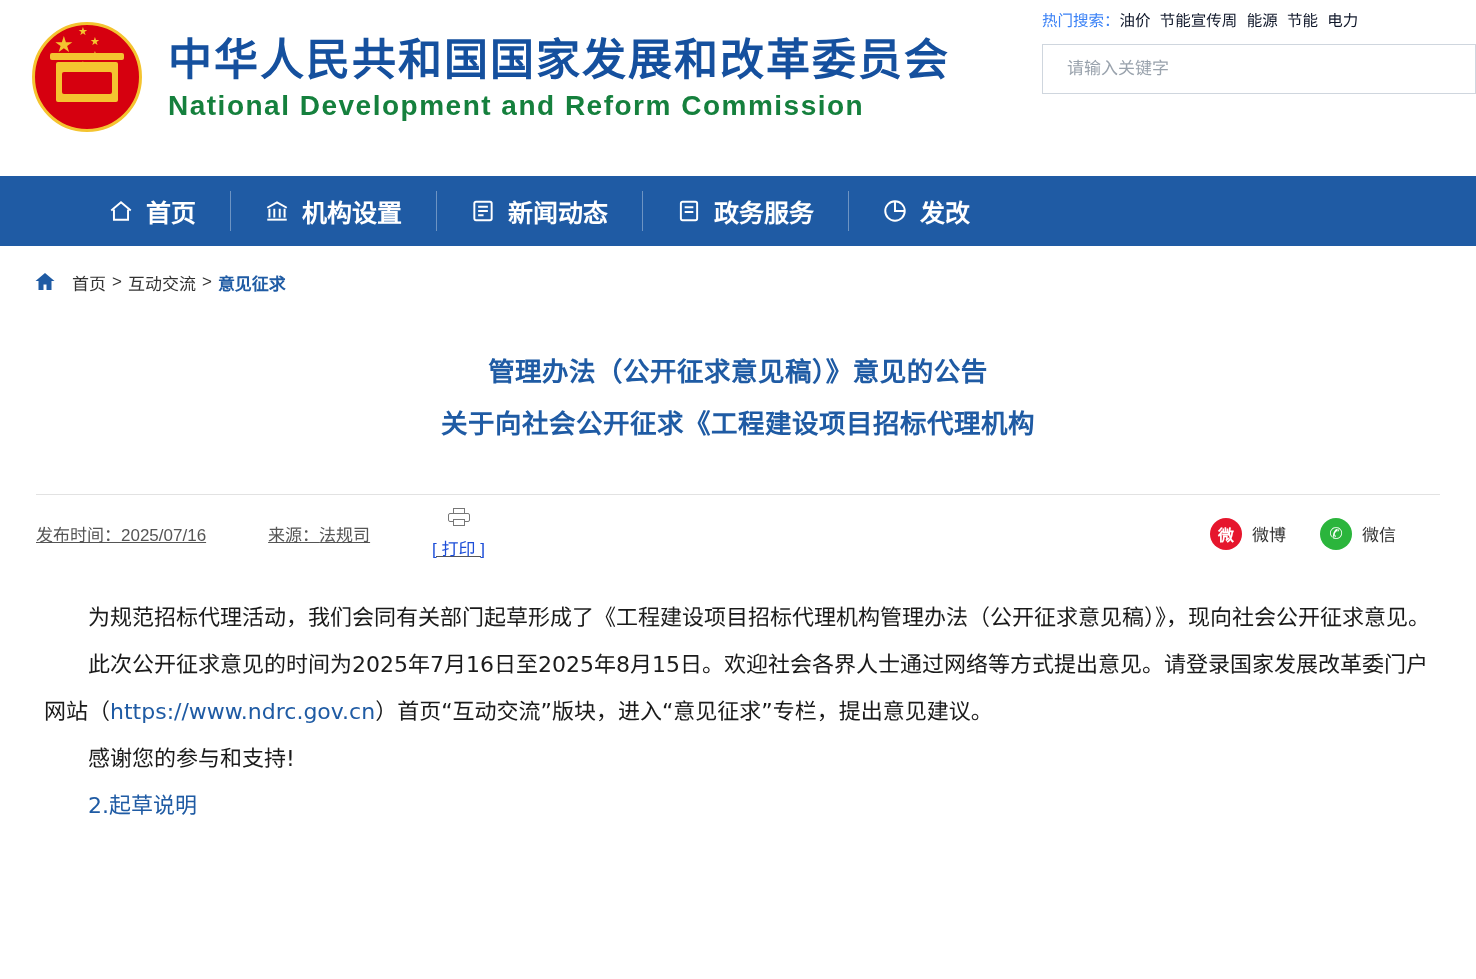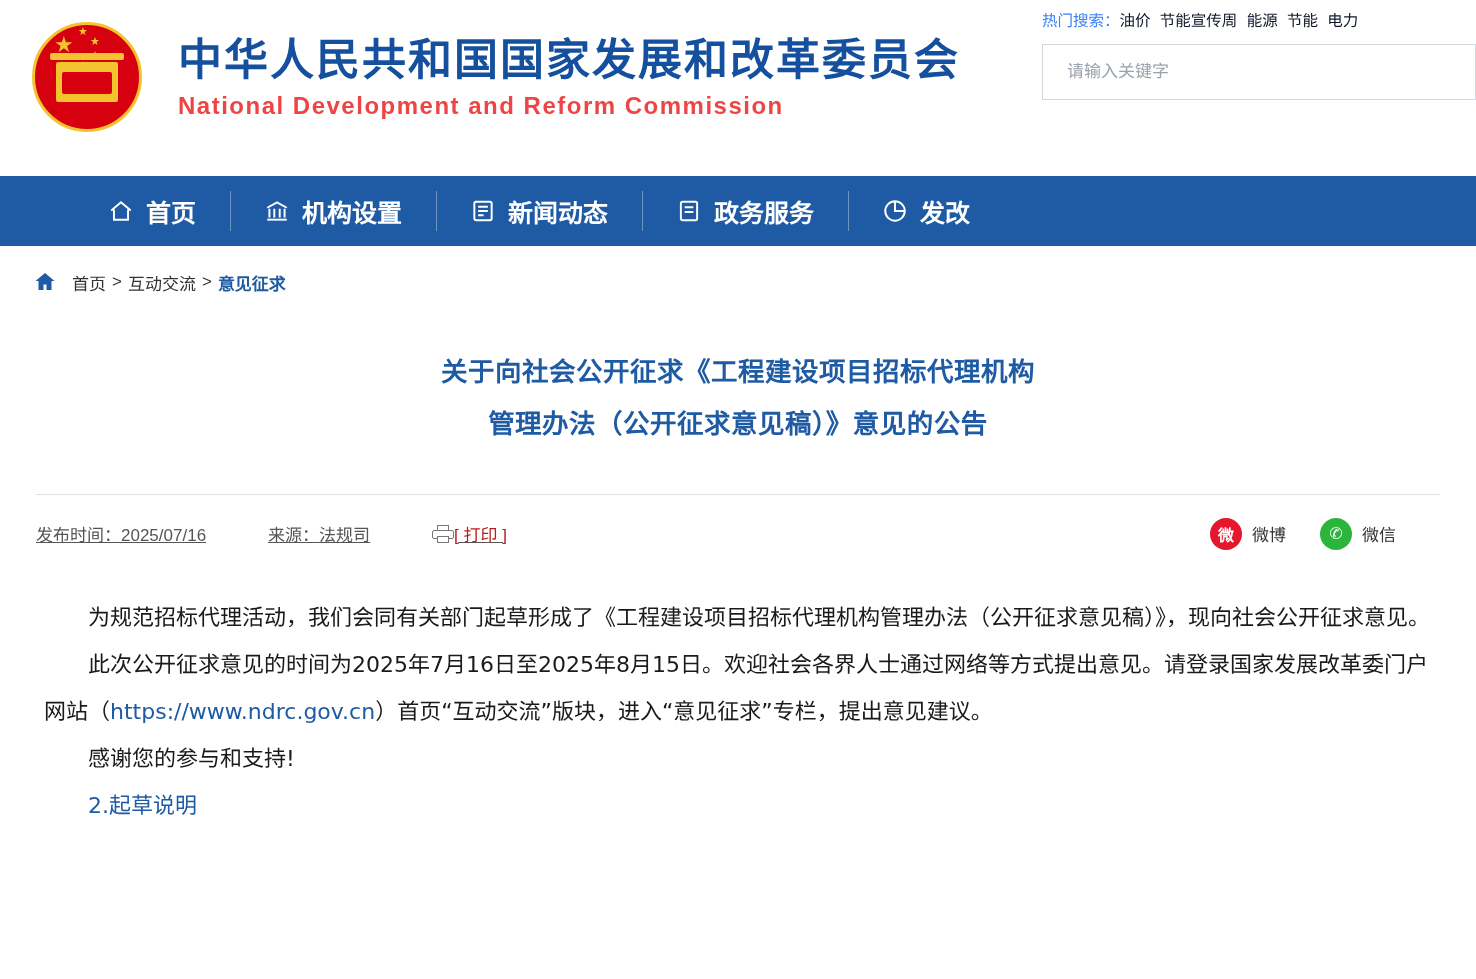--- a/index.html
+++ b/index.html
@@ -80,7 +80,7 @@
   .emblem .s3 { left: 62px; top: 32px; }
   .emblem .s4 { left: 50px; top: 42px; }
 
-  .titles { margin-left: 32px; }
+  .titles { margin-left: 22px; }
   .title-cn {
     font-size: 44px;
     font-weight: bold;

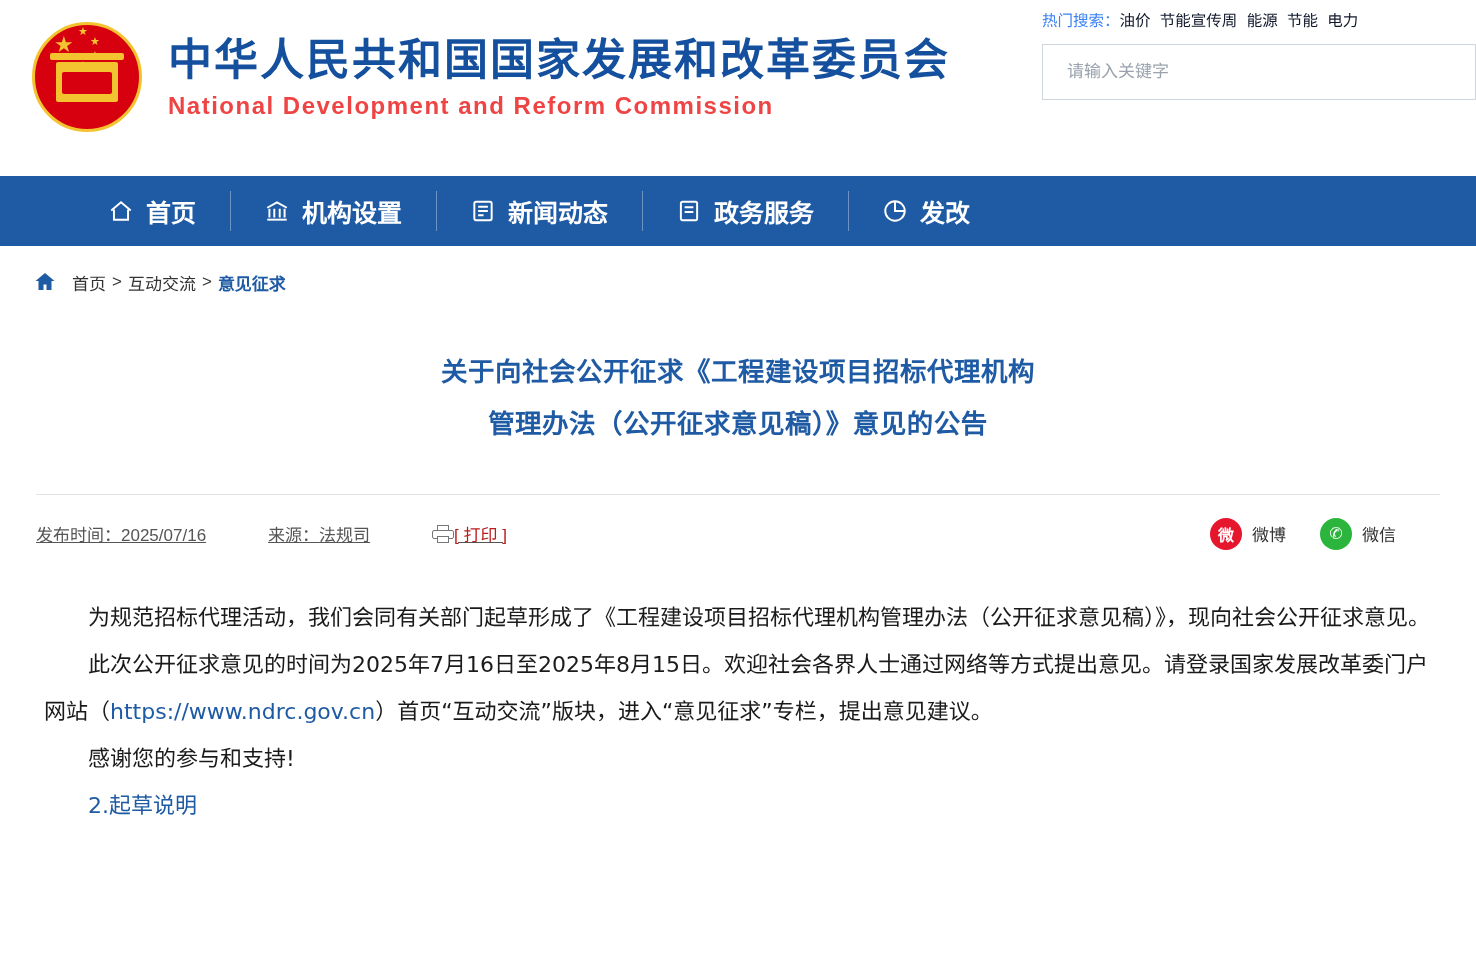--- a/index.html
+++ b/index.html
@@ -120,7 +120,7 @@
   }
   .search-box {
     margin-top: 10px;
-    height: 56px;
+    height: 50px;
     border: 1px solid #cfd6de;
     background: #4c1d95;
     display: flex;

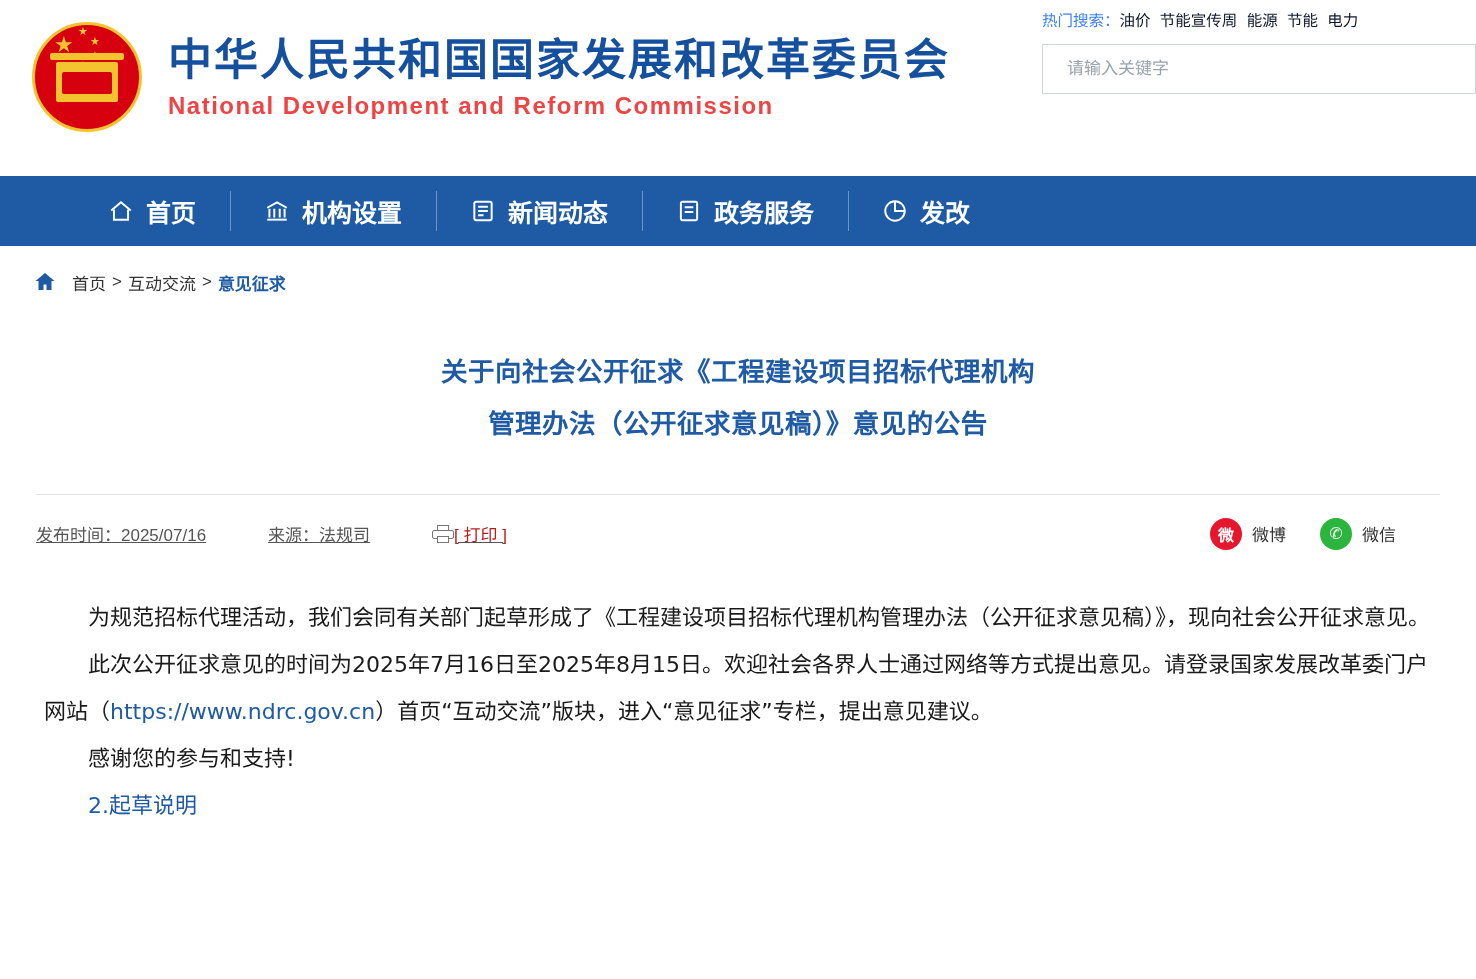--- a/index.html
+++ b/index.html
@@ -90,9 +90,9 @@
     white-space: nowrap;
   }
   .title-en {
-    font-size: 24px;
+    font-size: 28px;
     font-weight: bold;
-    color: #ef4444;
+    color: #15803d;
     letter-spacing: 1.5px;
     line-height: 34px;
     white-space: nowrap;

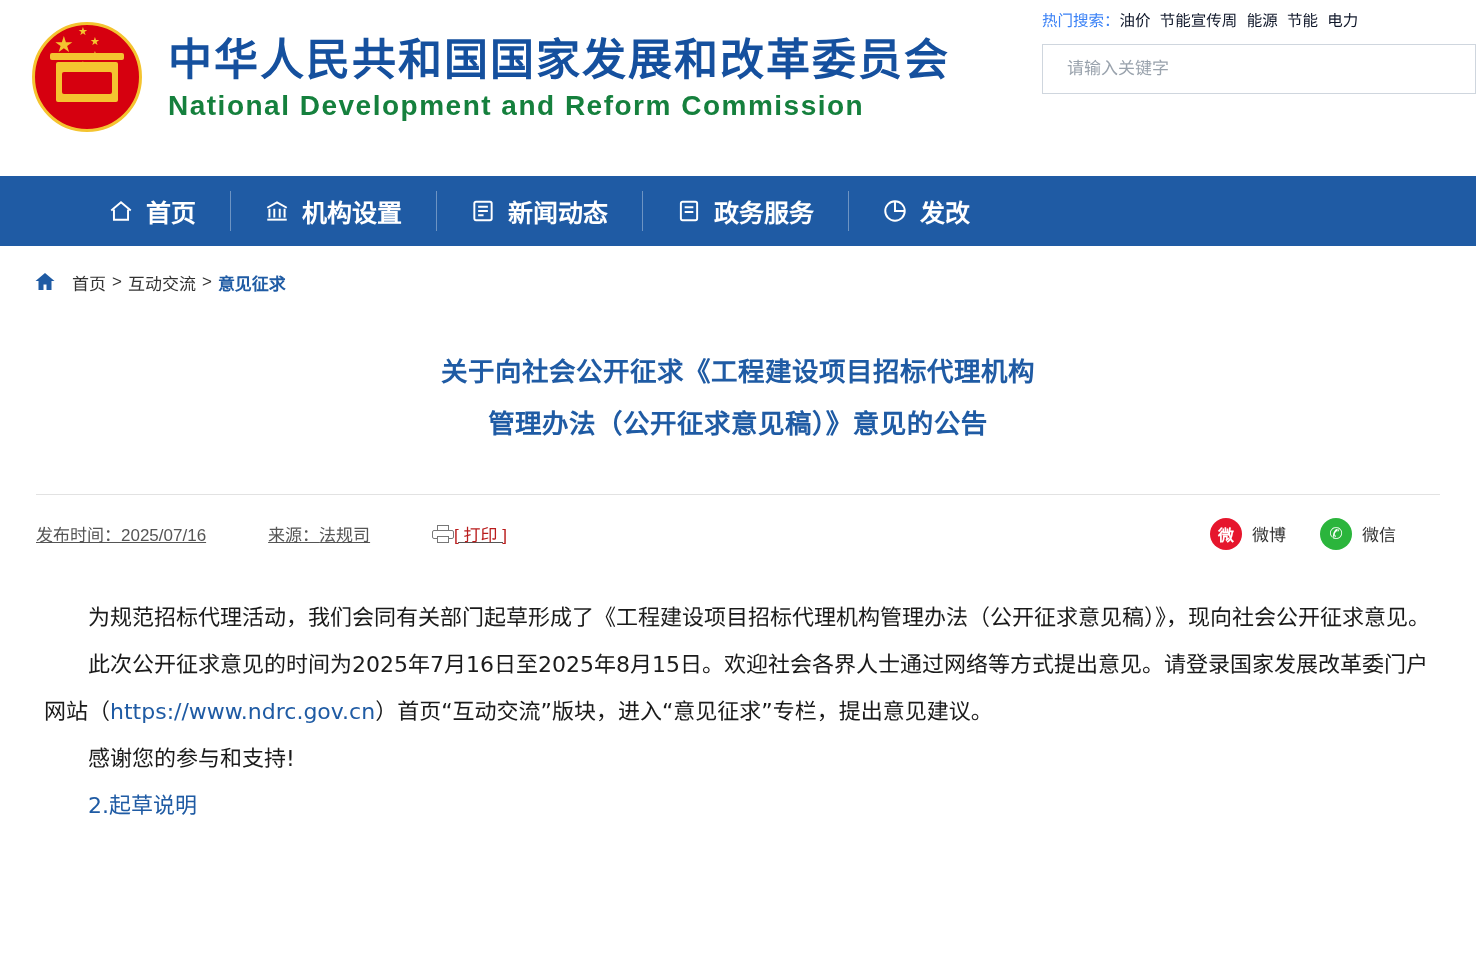--- a/index.html
+++ b/index.html
@@ -365,8 +365,8 @@
 
 <div class="article">
   <div class="art-title">
+    <div>管理办法（公开征求意见稿）》意见的公告</div>
     <div>关于向社会公开征求《工程建设项目招标代理机构</div>
-    <div>管理办法（公开征求意见稿）》意见的公告</div>
   </div>
 
   <div class="meta-row">

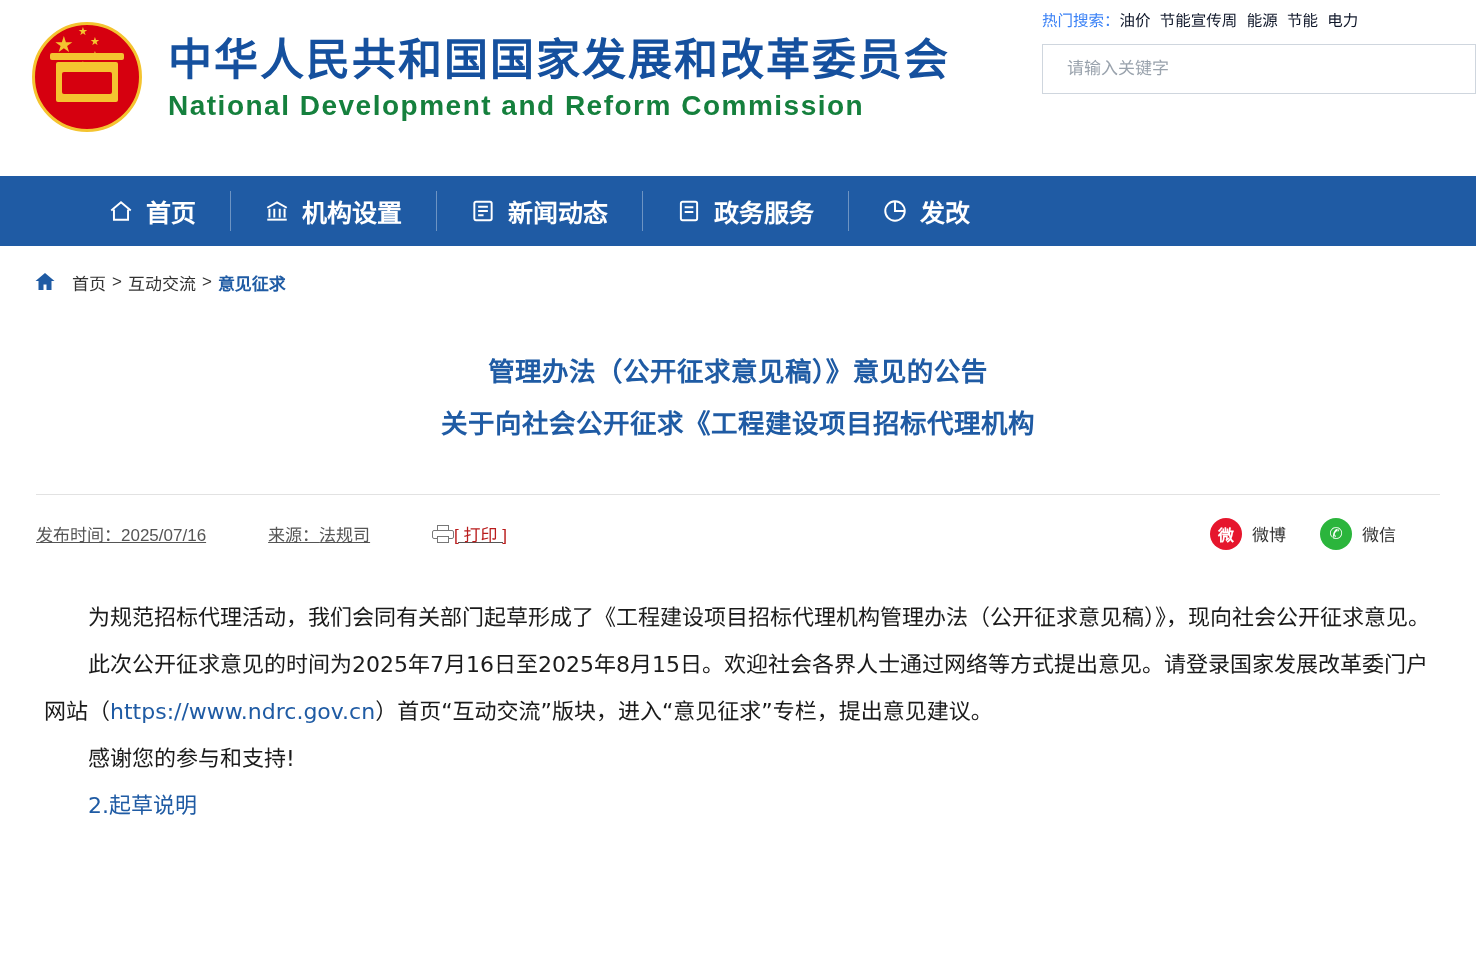--- a/index.html
+++ b/index.html
@@ -218,8 +218,10 @@
   .print-wrap {
     display: flex;
     align-items: center;
-    color: #b91c1c;
+    gap: 9px;
+    color: #1d4ed8;
     cursor: pointer;
+    flex-direction: column;
   }
   .printer {
     width: 22px; height: 18px;

